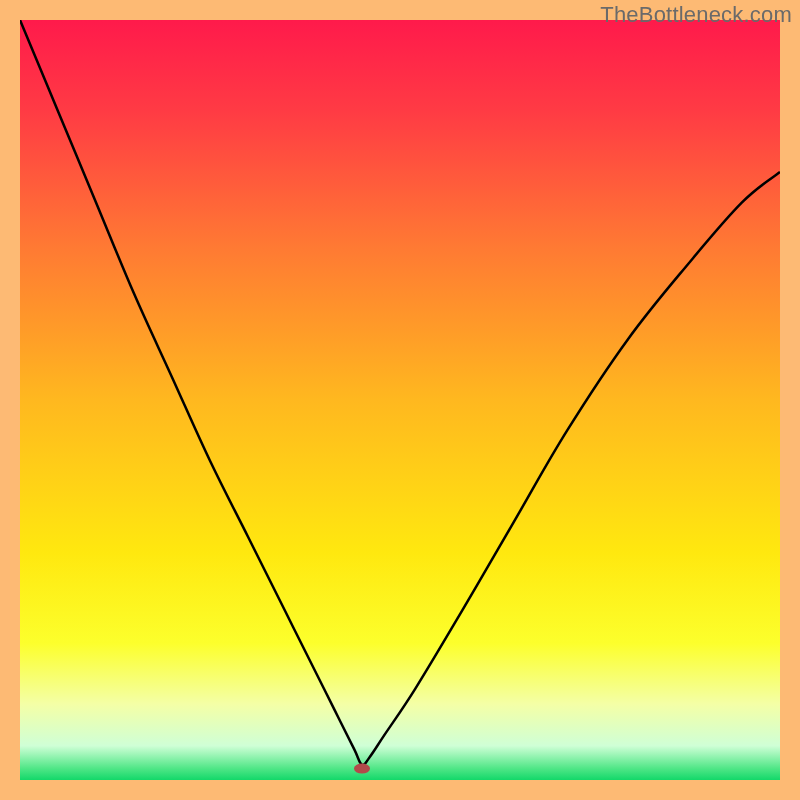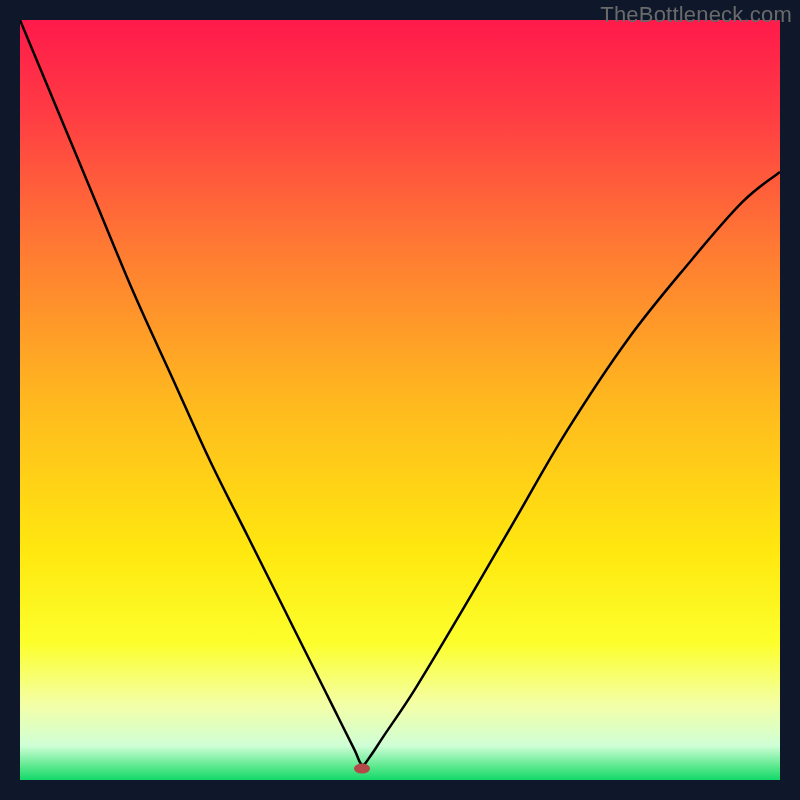--- a/index.html
+++ b/index.html
@@ -15,7 +15,7 @@
     position: absolute;
     left: 0; top: 0;
     width: 800px; height: 800px;
-    background: #0f172a;
+    background: #fdba74;
   }
   .plot {
     position: absolute;

